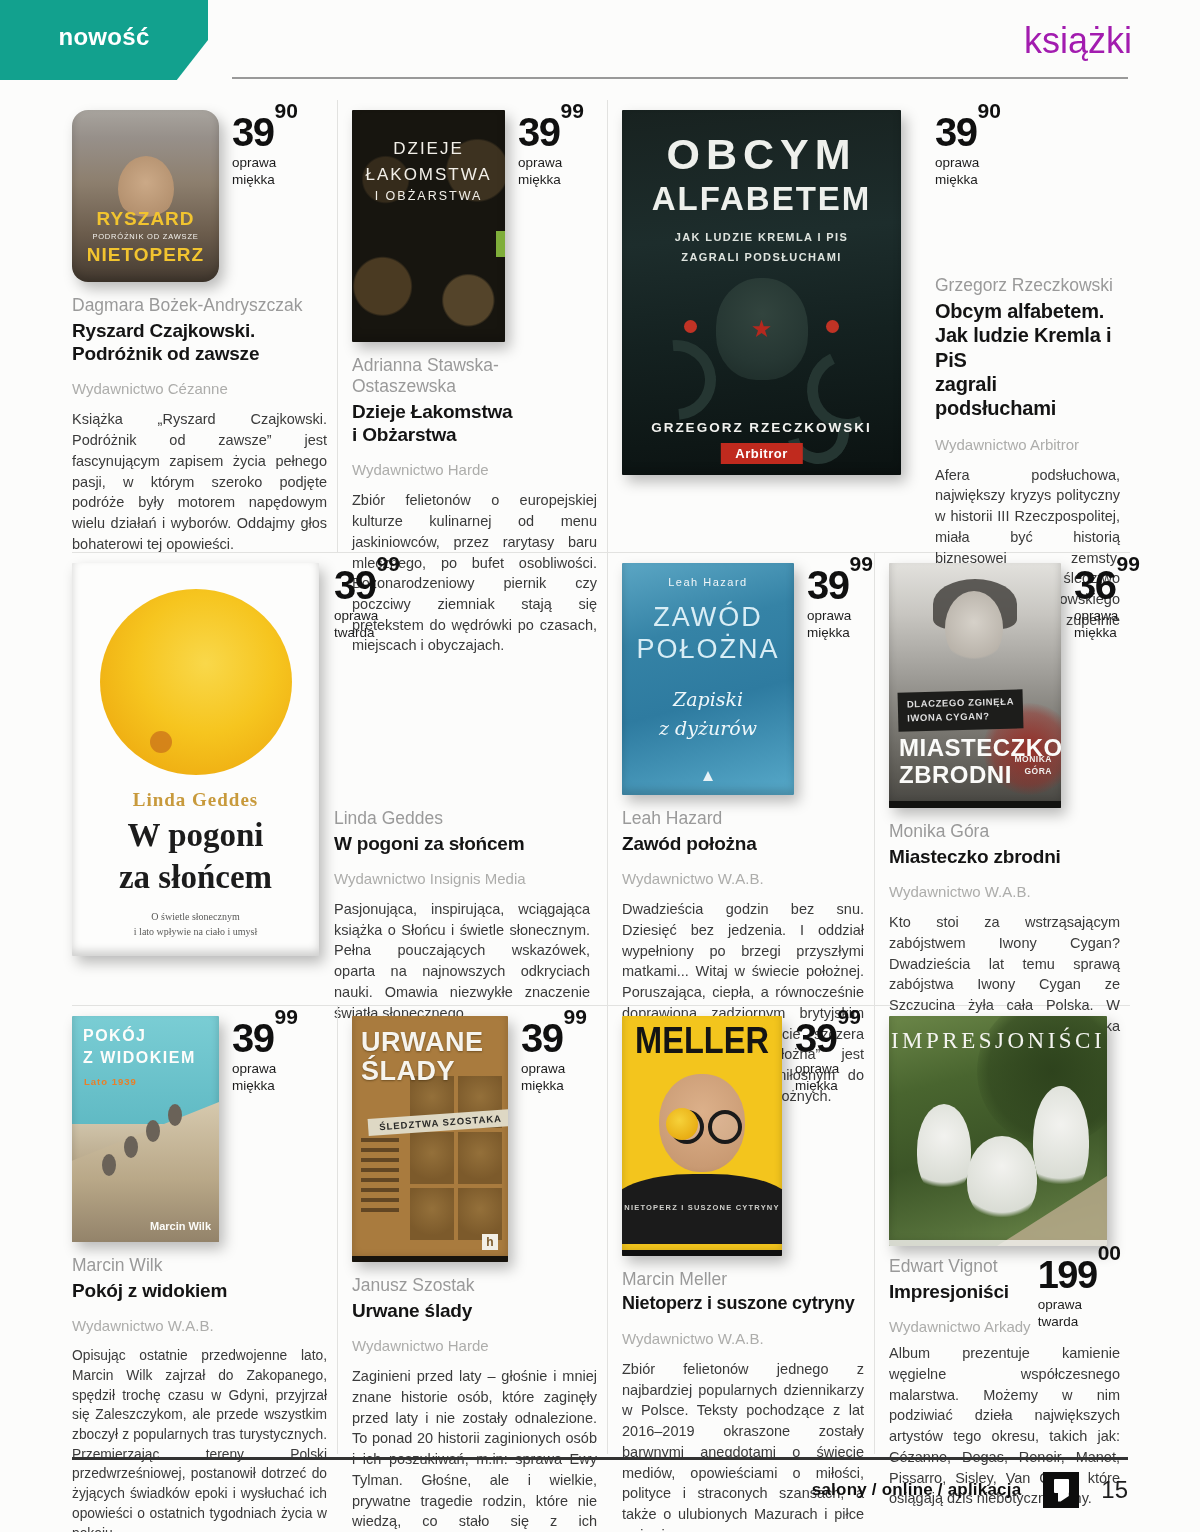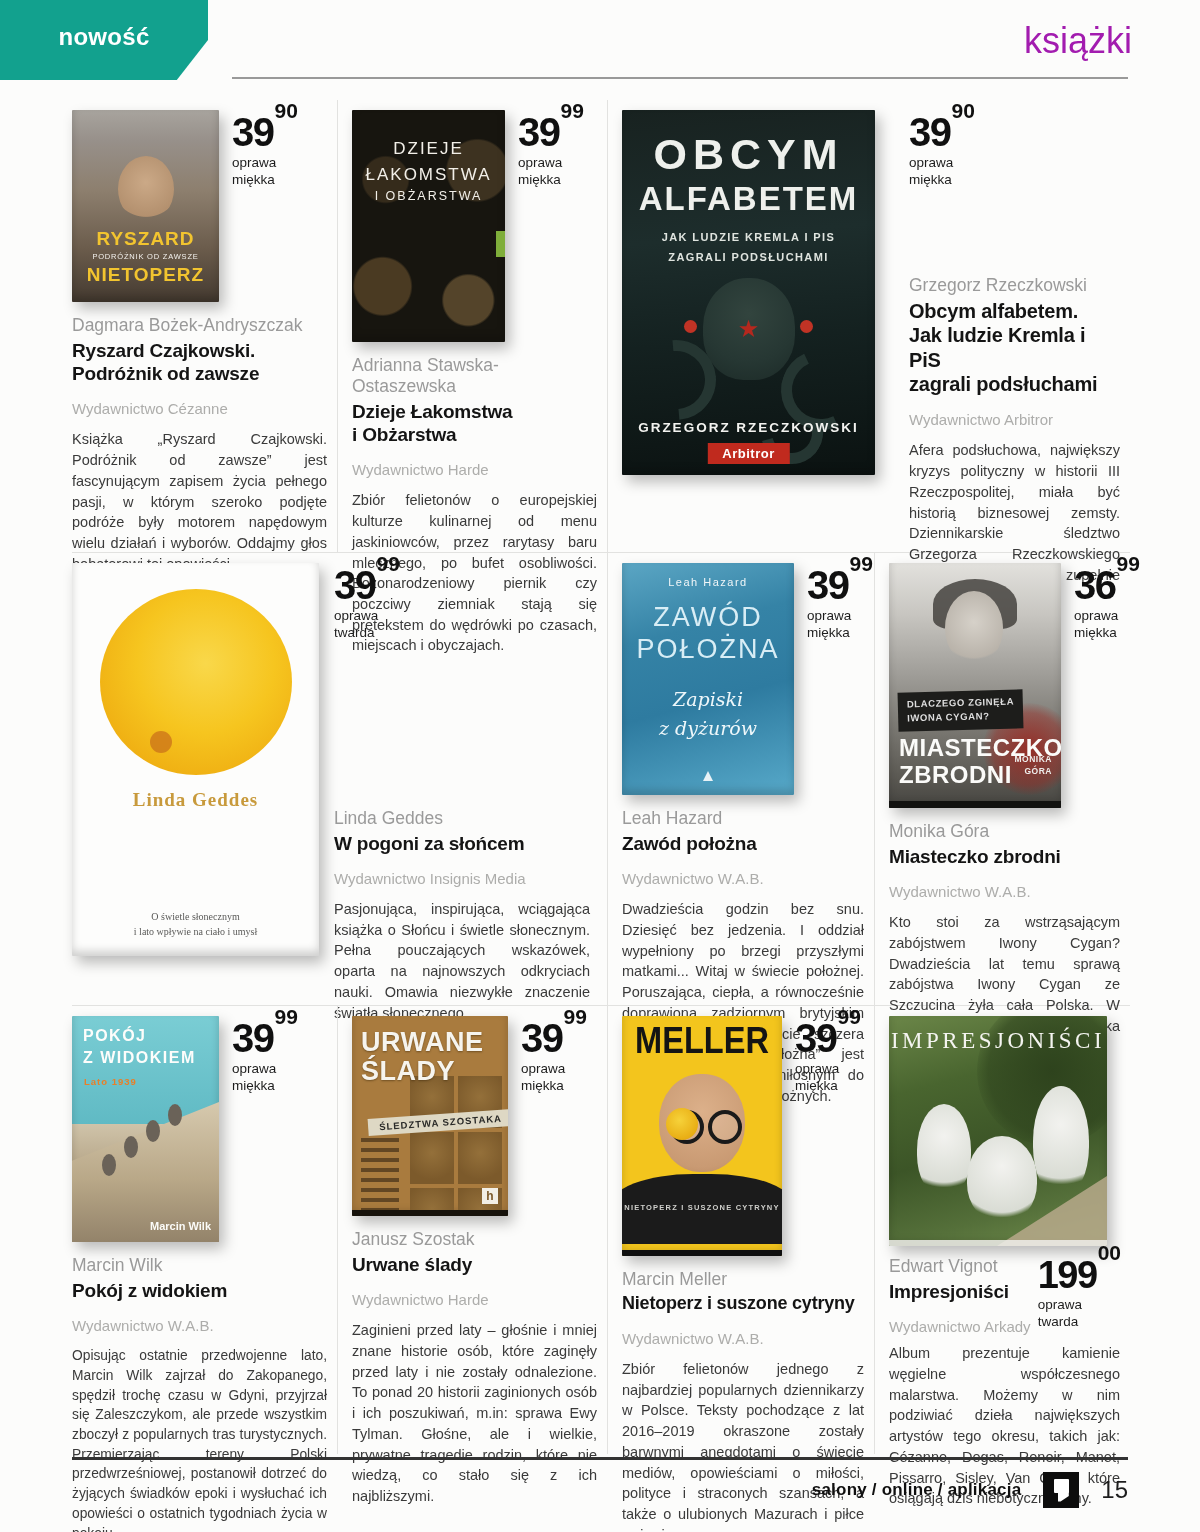--- a/index.html
+++ b/index.html
@@ -65,7 +65,7 @@
   .cov2-s{font-size:12.5px;letter-spacing:2px;margin-top:2px;}
   .cov2-tab{position:absolute;right:0;top:52%;width:9px;height:26px;background:#7fae3a;}
 
-  .cov3{width:253px;height:365px;background:linear-gradient(175deg,#182220 0%,#1d2d2c 35%,#142120 62%,#0b1211 100%);}
+  .cov3{width:279px;height:365px;background:linear-gradient(175deg,#182220 0%,#1d2d2c 35%,#142120 62%,#0b1211 100%);}
   .cov3-t1{position:absolute;top:20px;width:100%;text-align:center;color:#eef0ec;font-size:43px;font-weight:800;letter-spacing:6px;}
   .cov3-t2{position:absolute;top:70px;width:100%;text-align:center;color:#eef0ec;font-size:33px;font-weight:800;letter-spacing:2px;}
   .cov3-s{position:absolute;top:118px;width:100%;text-align:center;color:#dfe4df;font-size:11px;font-weight:700;letter-spacing:1.4px;line-height:1.8;white-space:pre-line;}

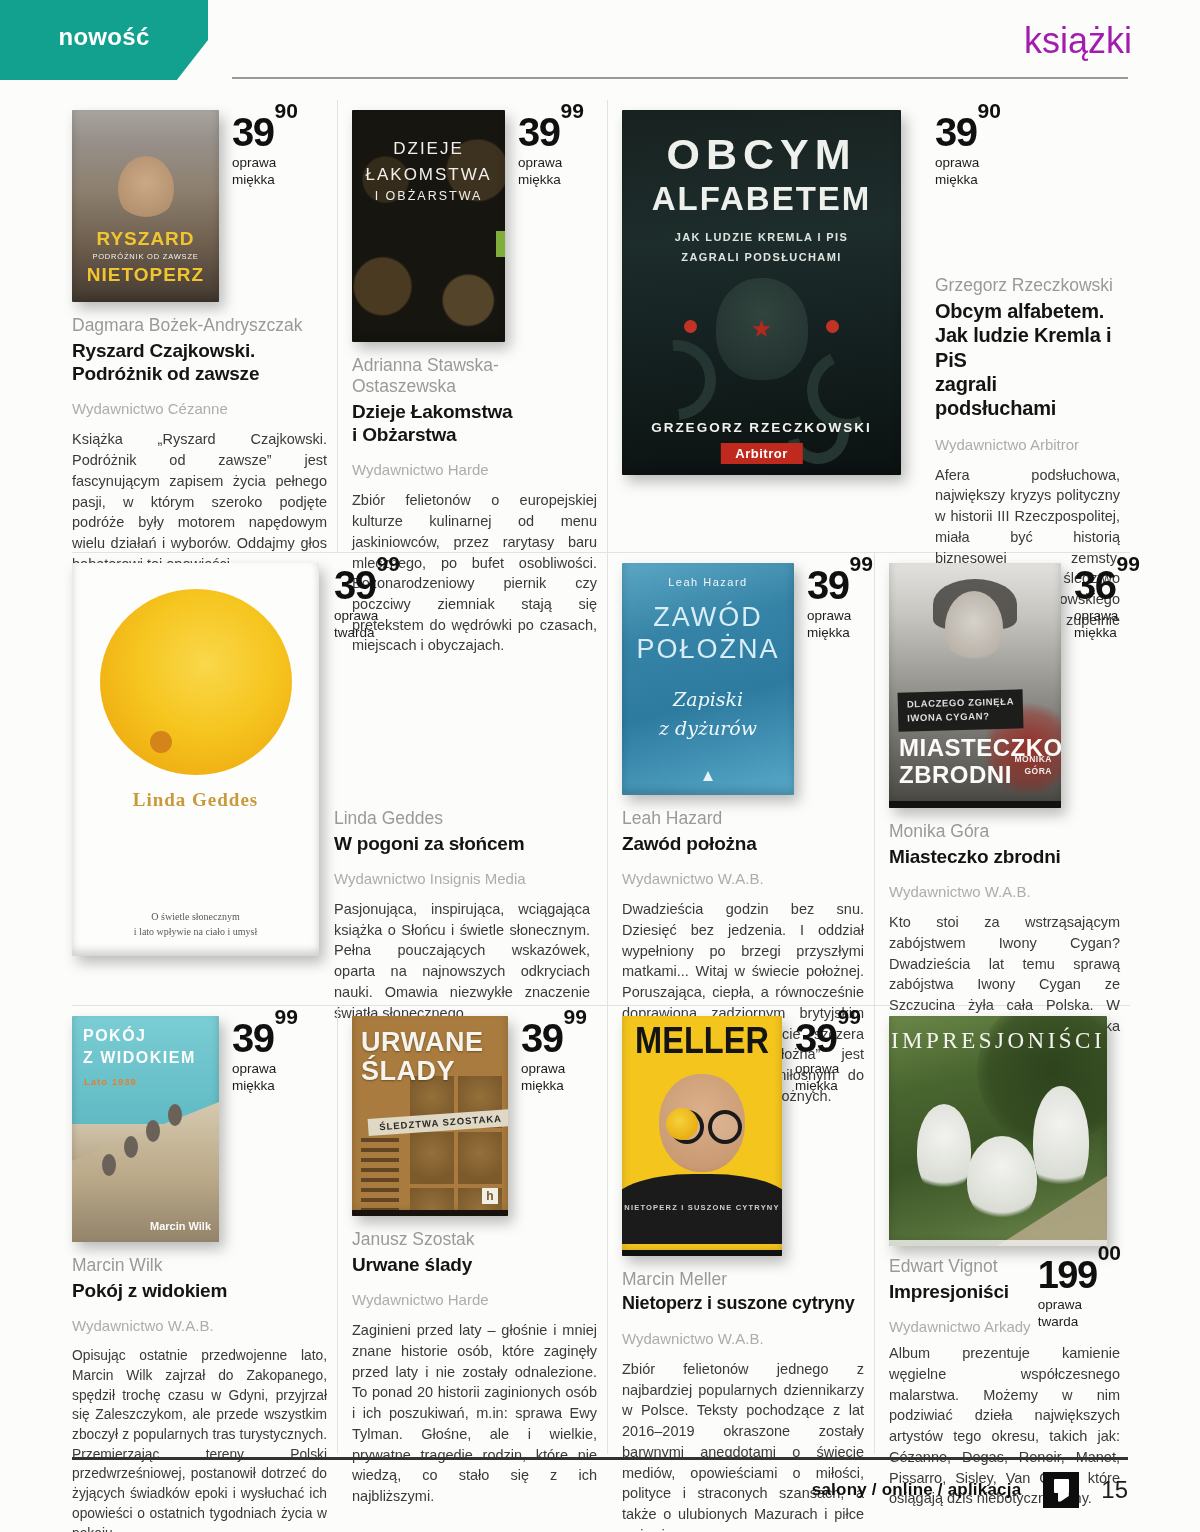--- a/index.html
+++ b/index.html
@@ -48,7 +48,7 @@
   .cover{position:relative;flex-shrink:0;overflow:hidden;border-radius:1px;
          box-shadow:5px 7px 14px rgba(0,0,0,.26), inset 0 -5px 8px rgba(0,0,0,.18);}
 
-  .cov1{width:147px;height:192px;background:linear-gradient(180deg,#a8a49e 0%,#97908a 16%,#8d7f6e 42%,#6b5c4c 72%,#443a30 100%);}
+  .cov1{width:147px;height:172px;background:linear-gradient(180deg,#a8a49e 0%,#97908a 16%,#8d7f6e 42%,#6b5c4c 72%,#443a30 100%);border-radius:16px;}
   .cov1-face{position:absolute;top:46px;left:46px;width:56px;height:66px;border-radius:50%;
              background:radial-gradient(circle at 50% 40%,#cba987 0%,#b3906e 70%,transparent 72%);}
   .cov1-txt{position:absolute;left:0;right:0;bottom:14px;text-align:center;}

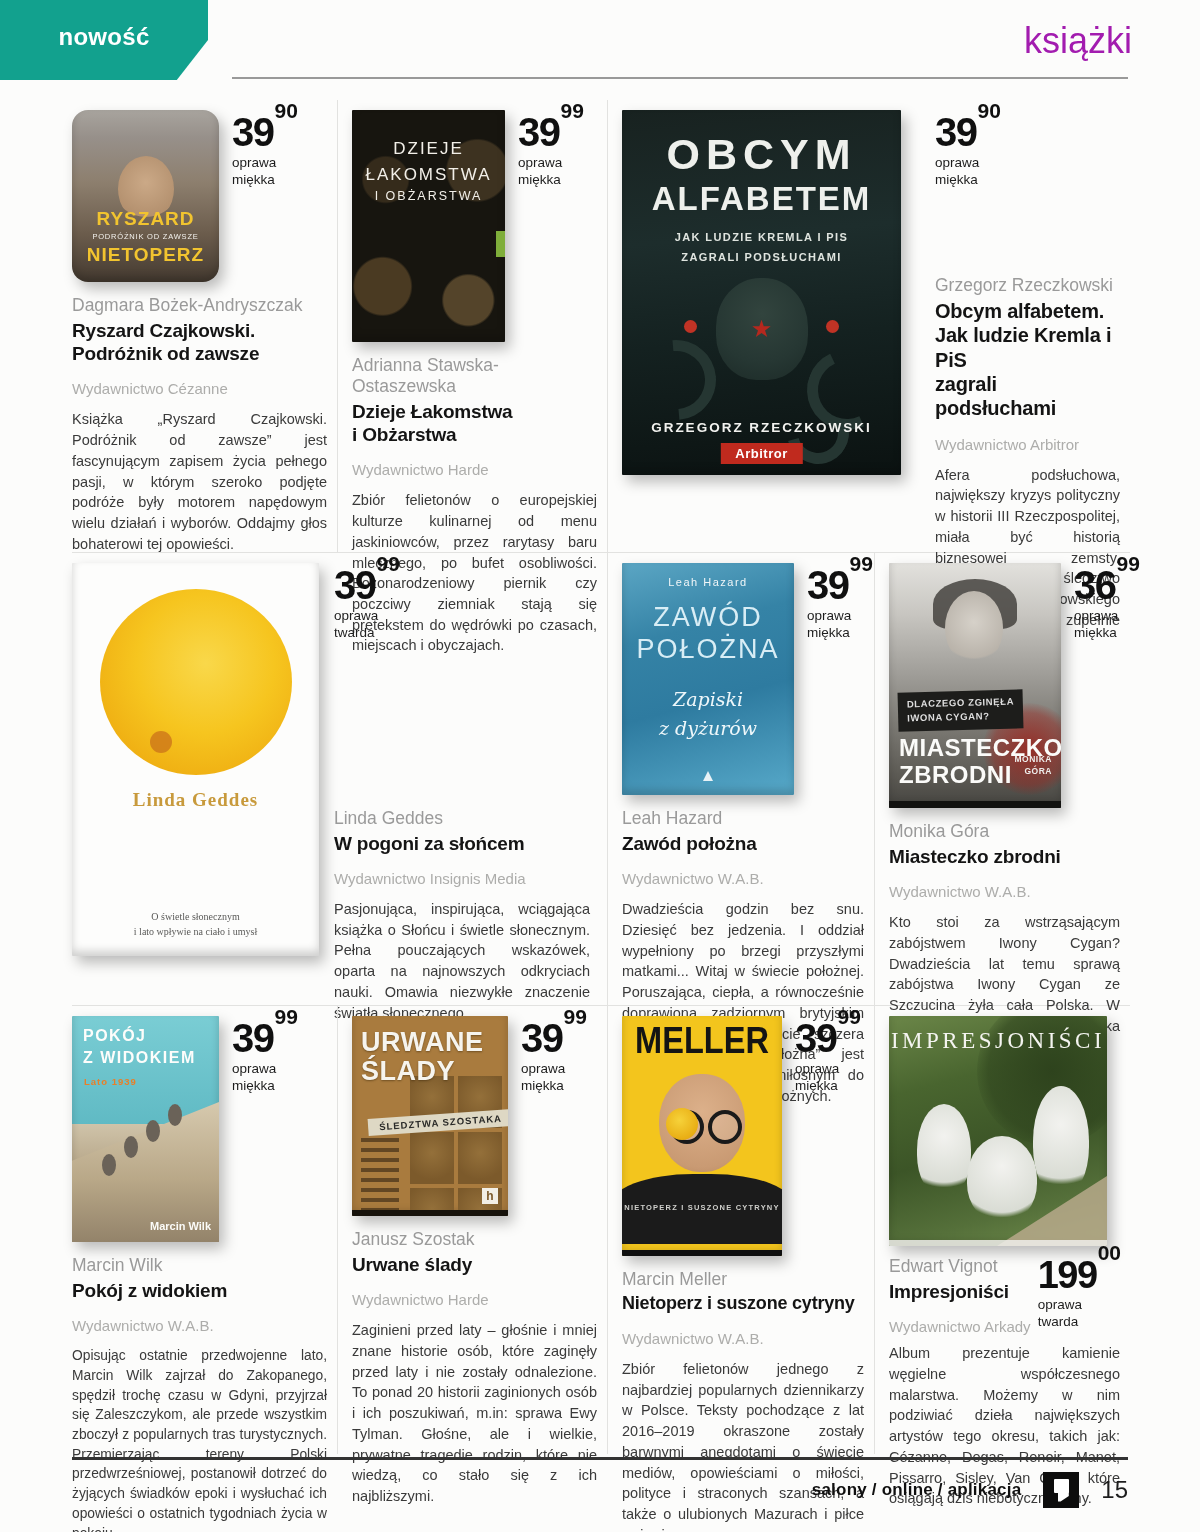--- a/index.html
+++ b/index.html
@@ -274,6 +274,8 @@
             <div class="cov4-sun"></div>
             <div class="cov4-spot"></div>
             <div class="cov4-author">Linda Geddes</div>
+            <div class="cov4-title">W pogoni
+za słońcem</div>
             <div class="cov4-sub">O świetle słonecznym
 i lato wpływie na ciało i umysł</div>
           </div>

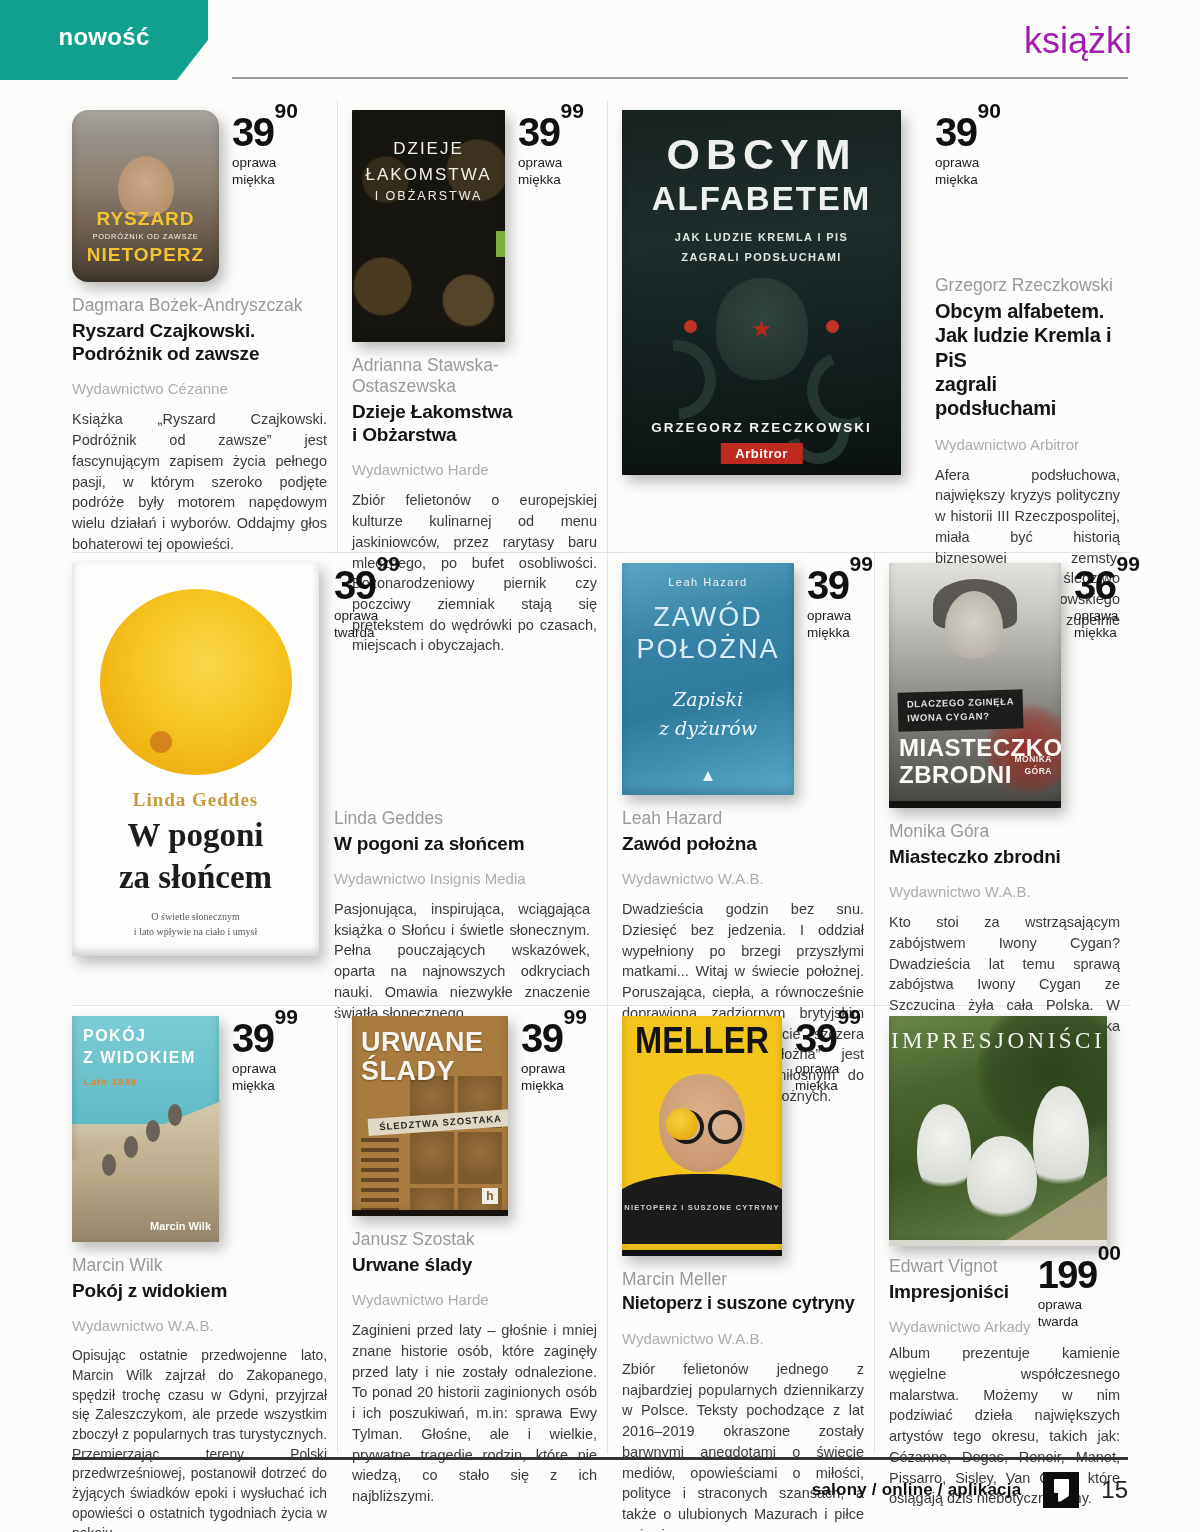--- a/index.html
+++ b/index.html
@@ -125,7 +125,7 @@
   .cov7-fig.f3{left:74px;top:104px;}.cov7-fig.f4{left:96px;top:88px;}
   .cov7-author{position:absolute;right:8px;bottom:10px;color:#fbfbf8;font-size:11px;font-weight:600;}
 
-  .cov8{width:156px;height:200px;background:#a97b3e;}
+  .cov8{width:156px;height:246px;background:#a97b3e;}
   .cov8-tile{position:absolute;background:radial-gradient(circle at 50% 40%,#94703a 0%,#7c5a2b 70%);}
   .cov8-t{position:absolute;left:9px;top:12px;color:#f6f4ee;font-size:27px;font-weight:800;letter-spacing:.5px;line-height:1.08;white-space:pre-line;text-shadow:0 1px 2px rgba(60,40,10,.5);}
   .cov8-ribbon{position:absolute;right:-5px;top:98px;background:#ded8c4;color:#2a2a28;font-size:9.5px;font-weight:700;

